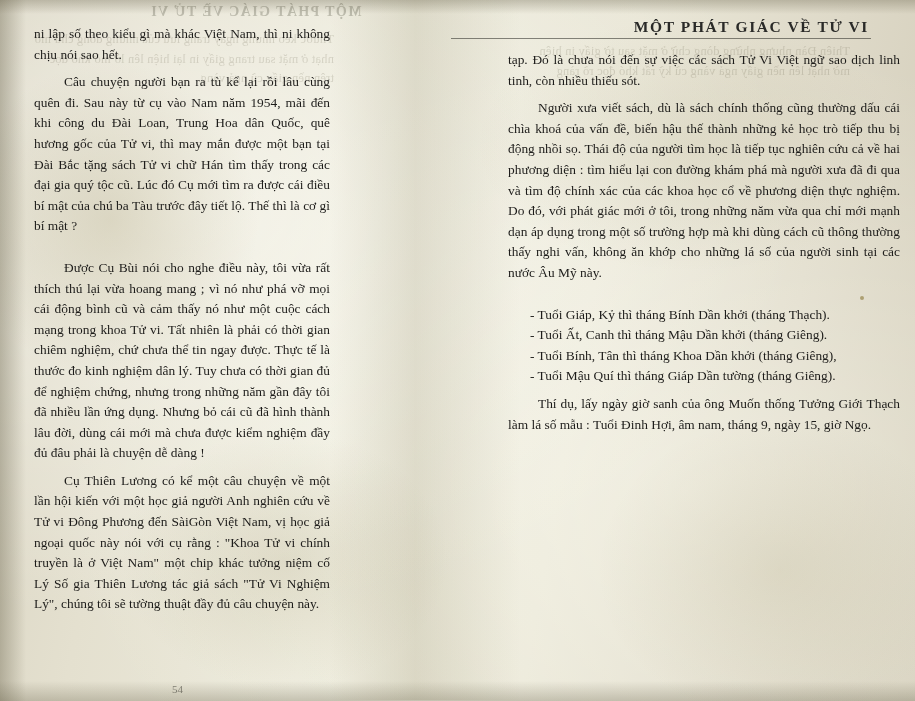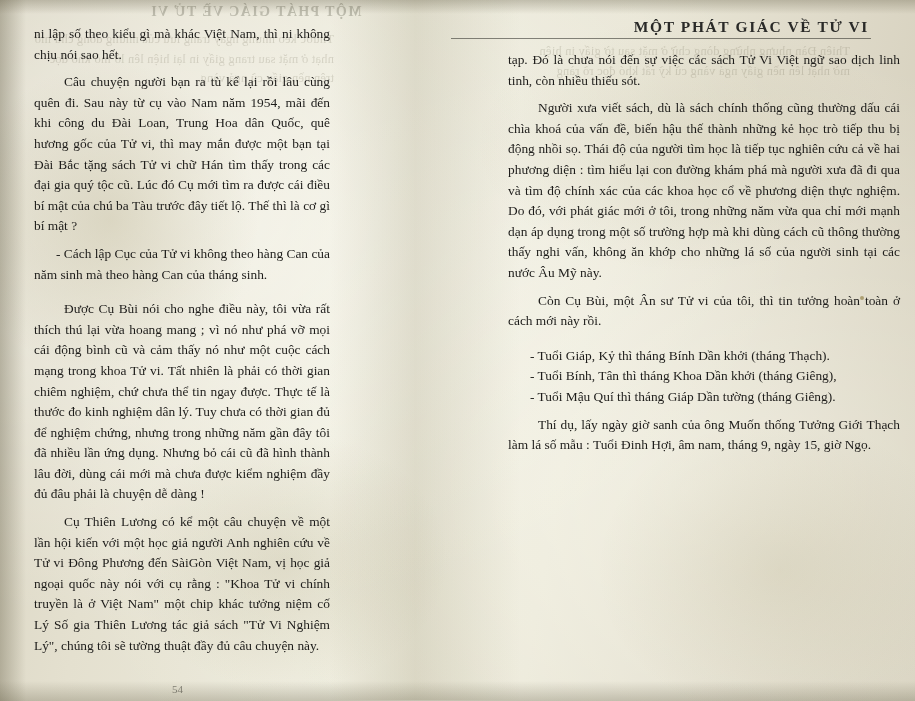--- a/index.html
+++ b/index.html
@@ -168,7 +168,6 @@
       <div class="gap"></div>
       <p>Câu chuyện người bạn ra tù kể lại rồi lâu cùng quên đi. Sau này từ cụ vào Nam năm 1954, mãi đến khi công du Đài Loan, Trung Hoa dân Quốc, quê hương gốc của Tử vi, thì may mắn được một bạn tại Đài Bắc tặng sách Tử vi chữ Hán tìm thấy trong các đại gia quý tộc cũ. Lúc đó Cụ mới tìm ra được cái điều bí mật của chú ba Tàu trước đây tiết lộ. Thế thì là cơ gì bí mật ?</p>
       <div class="gap"></div>
-      <p class="dash">- Cách lập Cục của Tử vi không theo hàng Can của năm sinh mà theo hàng Can của tháng sinh.</p>
       <div class="gap"></div>
       <div class="gap"></div>
       <p>Được Cụ Bùi nói cho nghe điều này, tôi vừa rất thích thú lại vừa hoang mang ; vì nó như phá vỡ mọi cái động bình cũ và cảm thấy nó như một cuộc cách mạng trong khoa Tử vi. Tất nhiên là phải có thời gian chiêm nghiệm, chứ chưa thể tin ngay được. Thực tế là thước đo kinh nghiệm dân lý. Tuy chưa có thời gian đủ để nghiệm chứng, nhưng trong những năm gần đây tôi đã nhiều lần ứng dụng. Nhưng bỏ cái cũ đã hình thành lâu đời, dùng cái mới mà chưa được kiểm nghiệm đầy đủ đâu phải là chuyện dễ dàng !</p>

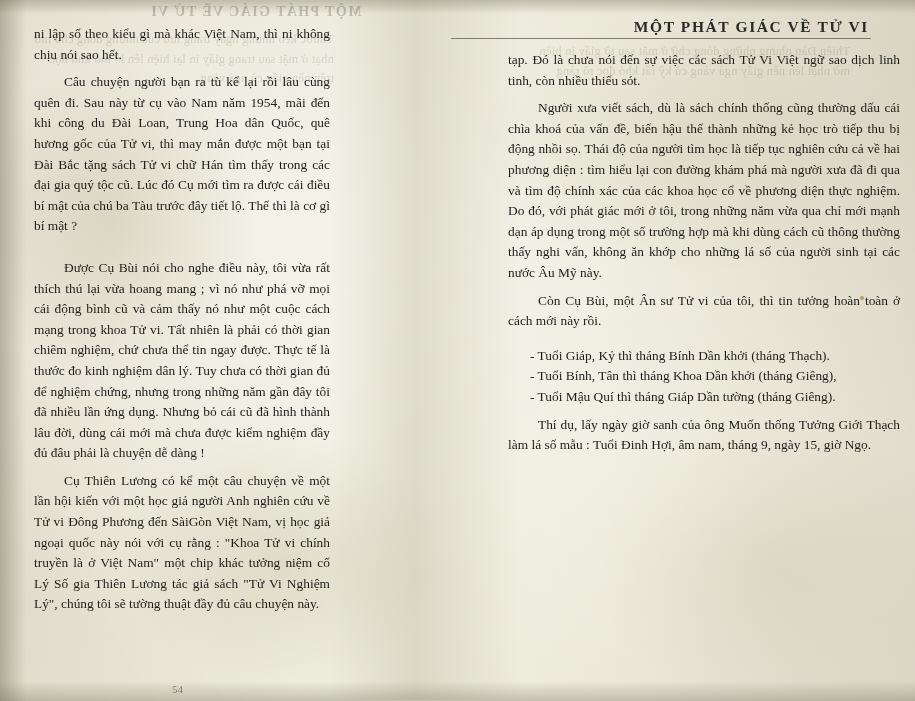--- a/index.html
+++ b/index.html
@@ -182,7 +182,6 @@
       <div class="gap"></div>
       <p>Người xưa viết sách, dù là sách chính thống cũng thường dấu cái chìa khoá của vấn đề, biến hậu thế thành những kẻ học trò tiếp thu bị động nhồi sọ. Thái độ của người tìm học là tiếp tục nghiên cứu cả về hai phương diện : tìm hiểu lại con đường khám phá mà người xưa đã đi qua và tìm độ chính xác của các khoa học cổ về phương diện thực nghiệm. Do đó, với phát giác mới ở tôi, trong những năm vừa qua chỉ mới mạnh dạn áp dụng trong một số trường hợp mà khi dùng cách cũ thông thường thấy nghi vấn, không ăn khớp cho những lá số của người sinh tại các nước Âu Mỹ này.</p>
       <div class="gap"></div>
-      <p>Còn Cụ Bùi, một Ân sư Tử vi của tôi, thì tin tưởng hoàn toàn ở cách mới này rồi.</p>
       <div class="gap"></div>
       <div class="gap"></div>
       <p class="item">- Tuổi Giáp, Kỷ thì tháng Bính Dần khởi (tháng Thạch).</p>

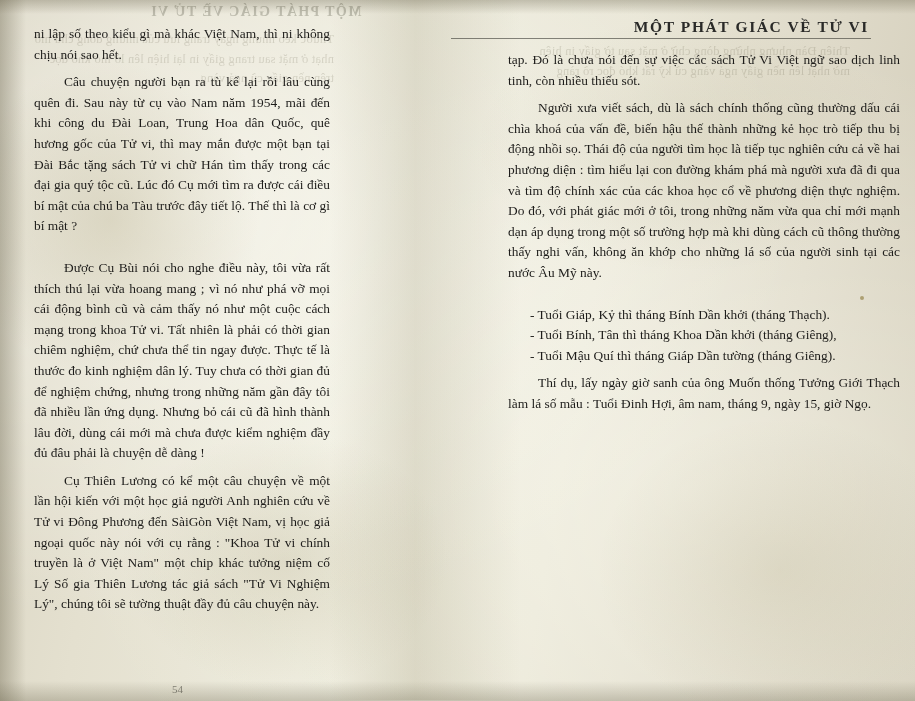--- a/index.html
+++ b/index.html
@@ -185,6 +185,7 @@
       <div class="gap"></div>
       <div class="gap"></div>
       <p class="item">- Tuổi Giáp, Kỷ thì tháng Bính Dần khởi (tháng Thạch).</p>
+      <p class="item">- Tuổi Ất, Canh thì tháng Mậu Dần khởi (tháng Giêng).</p>
       <p class="item">- Tuổi Bính, Tân thì tháng Khoa Dần khởi (tháng Giêng),</p>
       <p class="item">- Tuổi Mậu Quí thì tháng Giáp Dần tường (tháng Giêng).</p>
       <div class="gap"></div>

